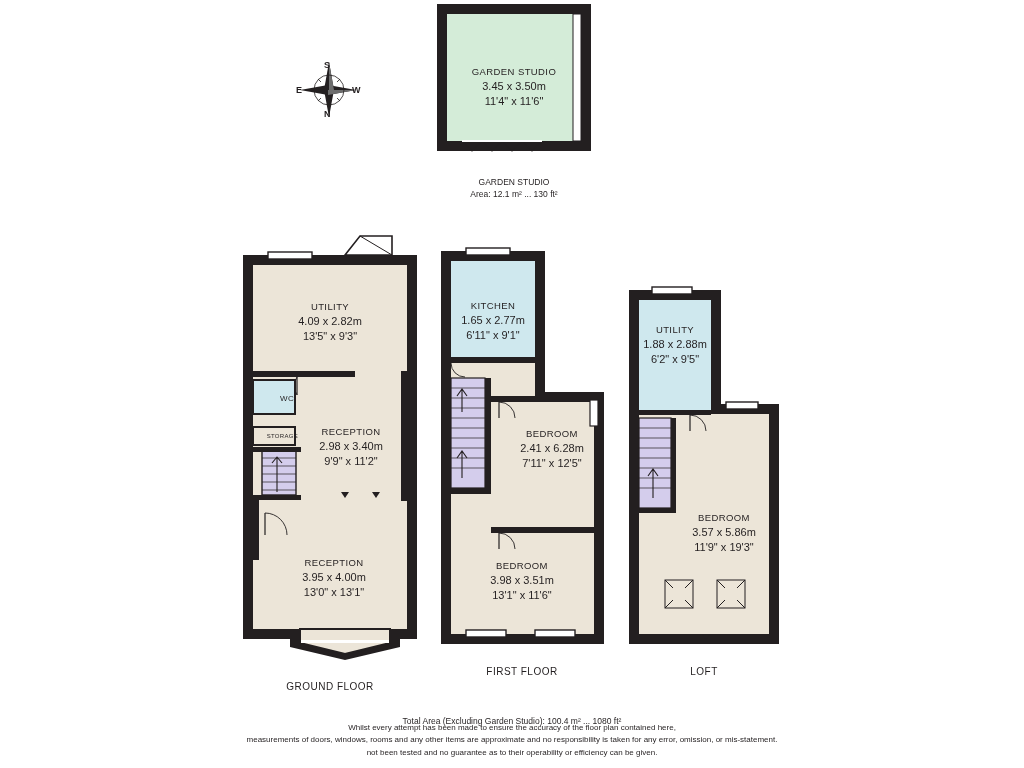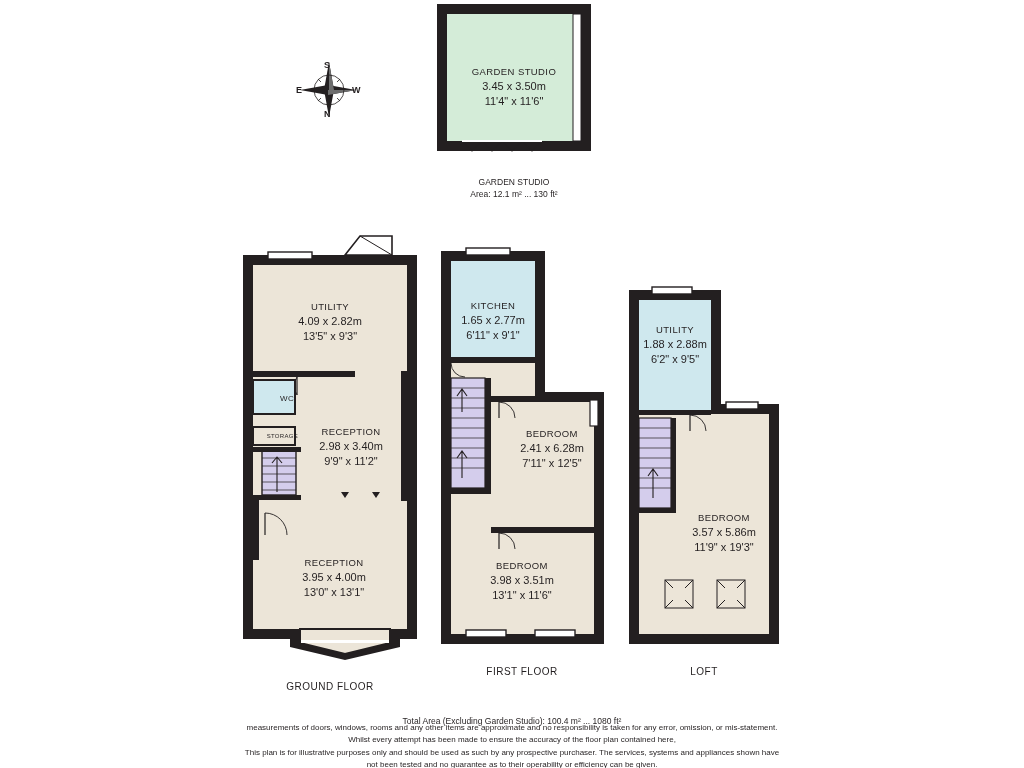--- a/index.html
+++ b/index.html
@@ -308,8 +308,8 @@
 <div class="total-area" style="top:716px;">Total Area (Excluding Garden Studio): 100.4 m² ... 1080 ft²</div>
 
 <div class="disclaimer" style="top:722px;">
+  <div>Whilst every attempt has been made to ensure the accuracy of the floor plan contained here,</div>
   <div>measurements of doors, windows, rooms and any other items are approximate and no responsibility is taken for any error, omission, or mis-statement.</div>
-  <div>Whilst every attempt has been made to ensure the accuracy of the floor plan contained here,</div>
   <div>This plan is for illustrative purposes only and should be used as such by any prospective purchaser. The services, systems and appliances shown have</div>
   <div>not been tested and no guarantee as to their operability or efficiency can be given.</div>
 </div>

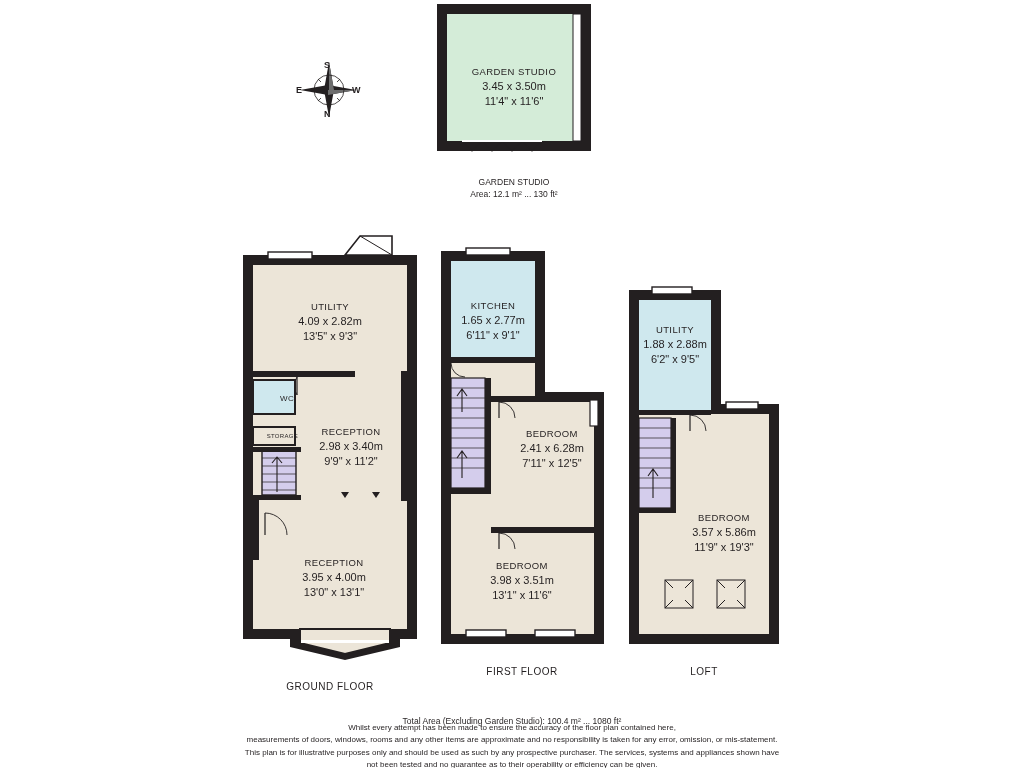--- a/index.html
+++ b/index.html
@@ -310,7 +310,6 @@
 <div class="disclaimer" style="top:722px;">
   <div>Whilst every attempt has been made to ensure the accuracy of the floor plan contained here,</div>
   <div>measurements of doors, windows, rooms and any other items are approximate and no responsibility is taken for any error, omission, or mis-statement.</div>
-  <div>This plan is for illustrative purposes only and should be used as such by any prospective purchaser. The services, systems and appliances shown have</div>
   <div>not been tested and no guarantee as to their operability or efficiency can be given.</div>
 </div>
 

